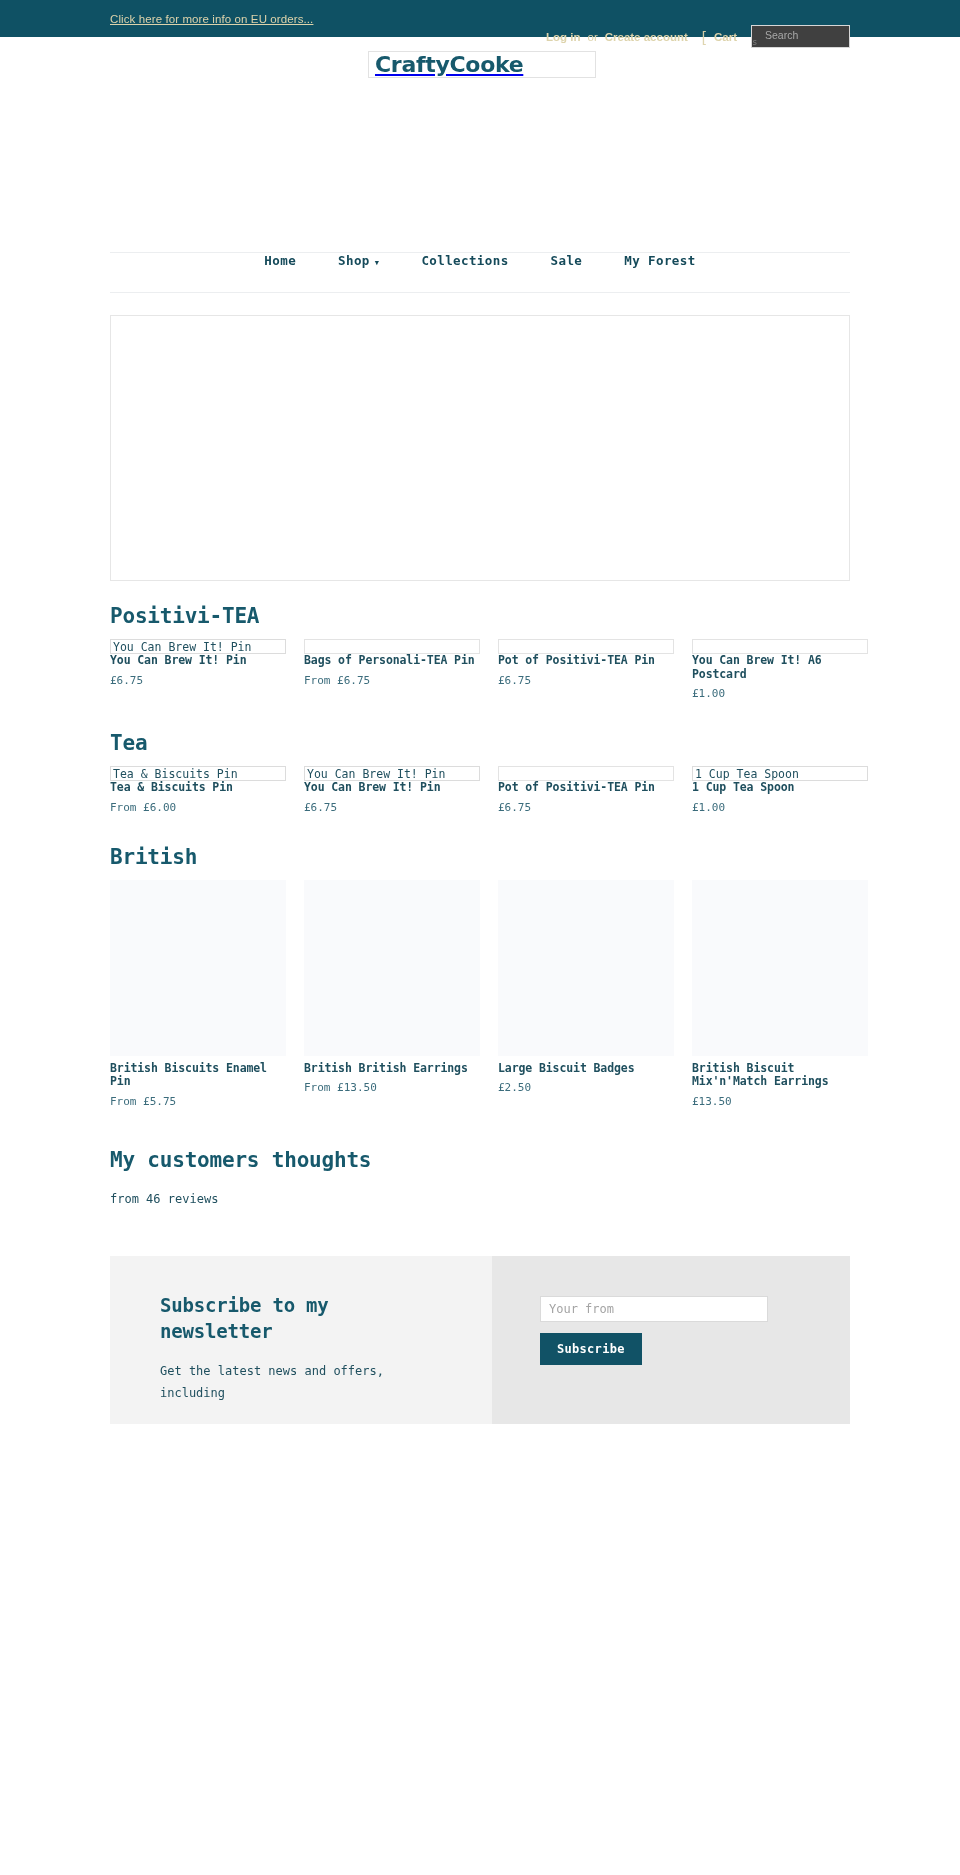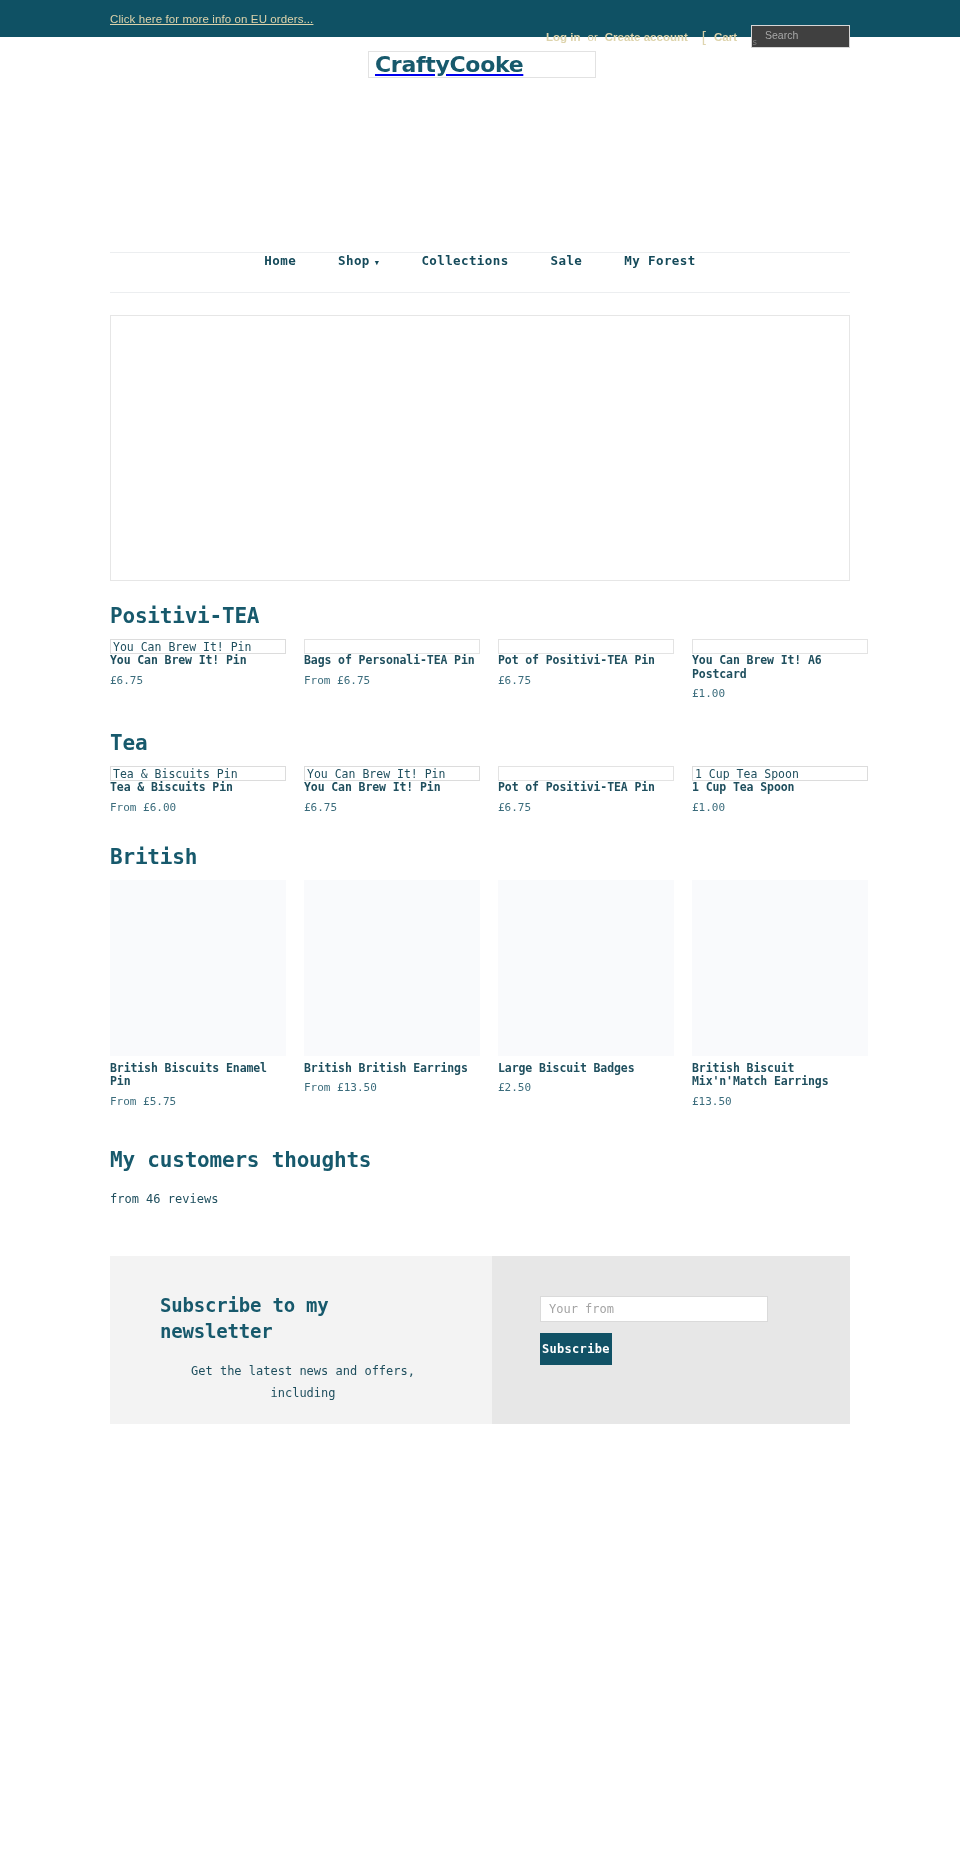--- a/index.html
+++ b/index.html
@@ -295,7 +295,7 @@
     font-size: 12px;
     font-weight: bold;
     border: 0;
-    padding: 9px 2px;
+    padding: 9px 17px;
     display: inline-block;
     letter-spacing: 0.3px;
     font-family: "DejaVu Sans Mono", "Liberation Mono", monospace;

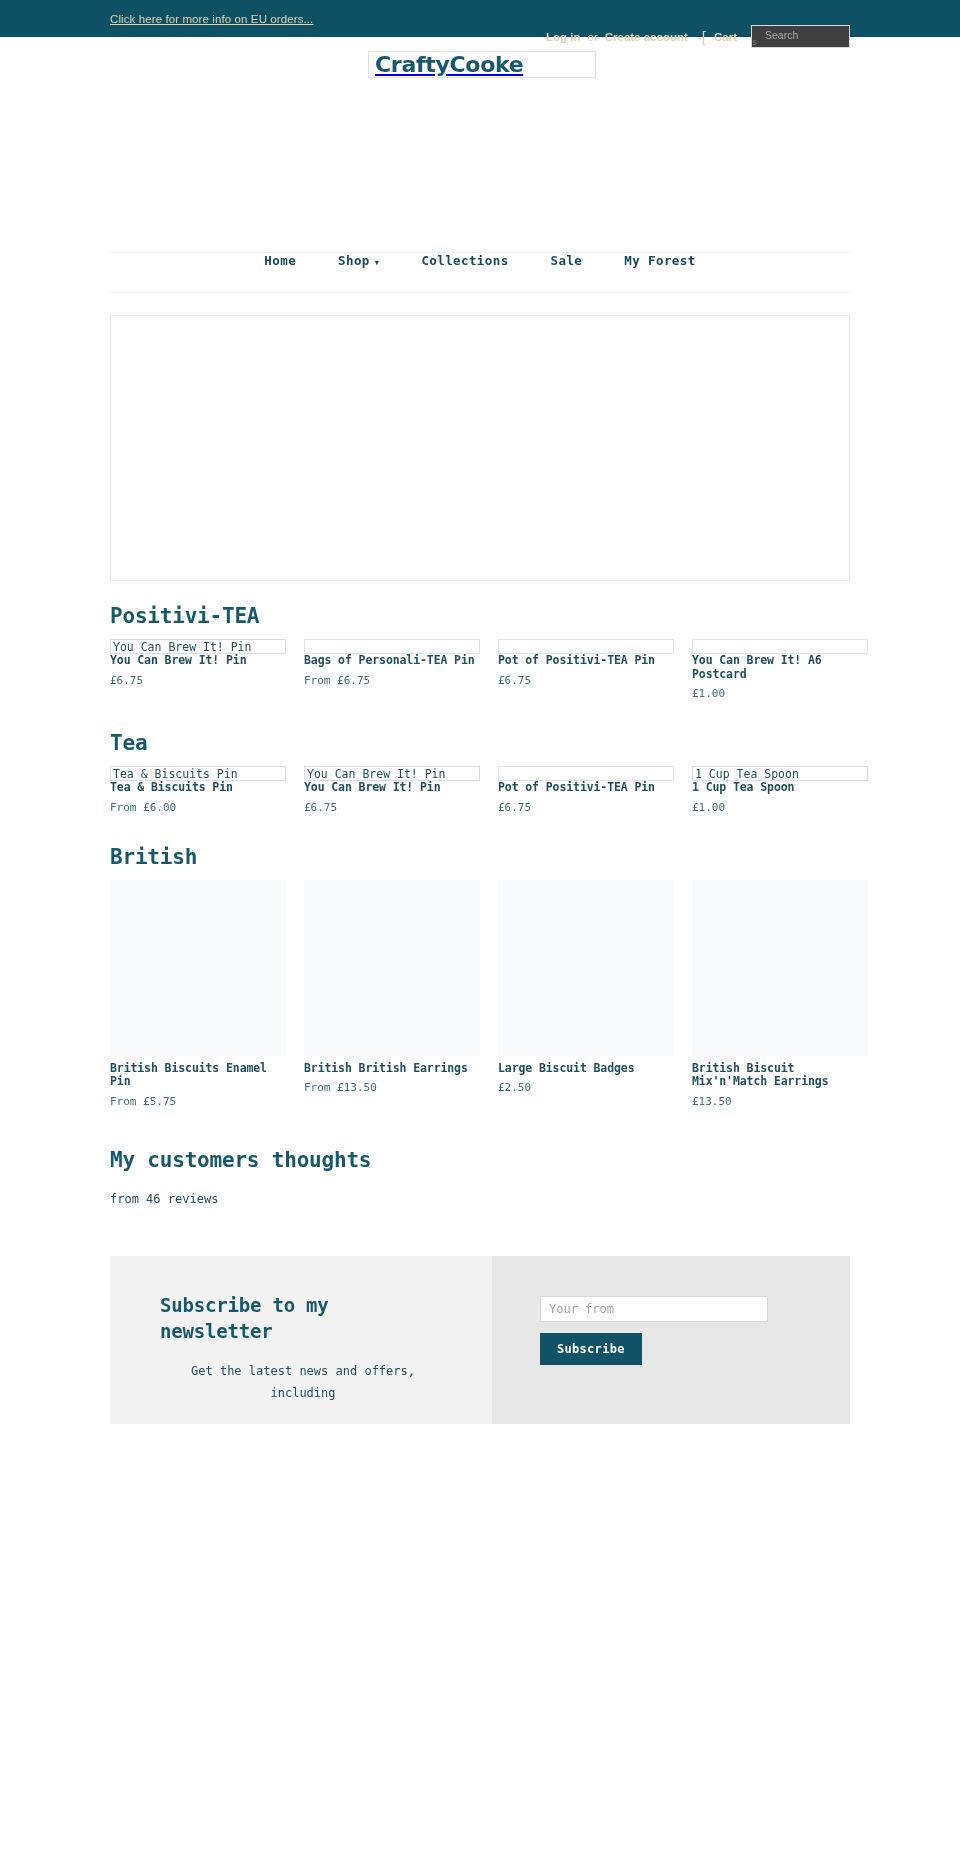--- a/index.html
+++ b/index.html
@@ -273,7 +273,6 @@
     font-size: 12px;
     line-height: 22px;
     margin-top: 16px;
-    text-align: center;
   }
   .nl-input {
     width: 228px;

